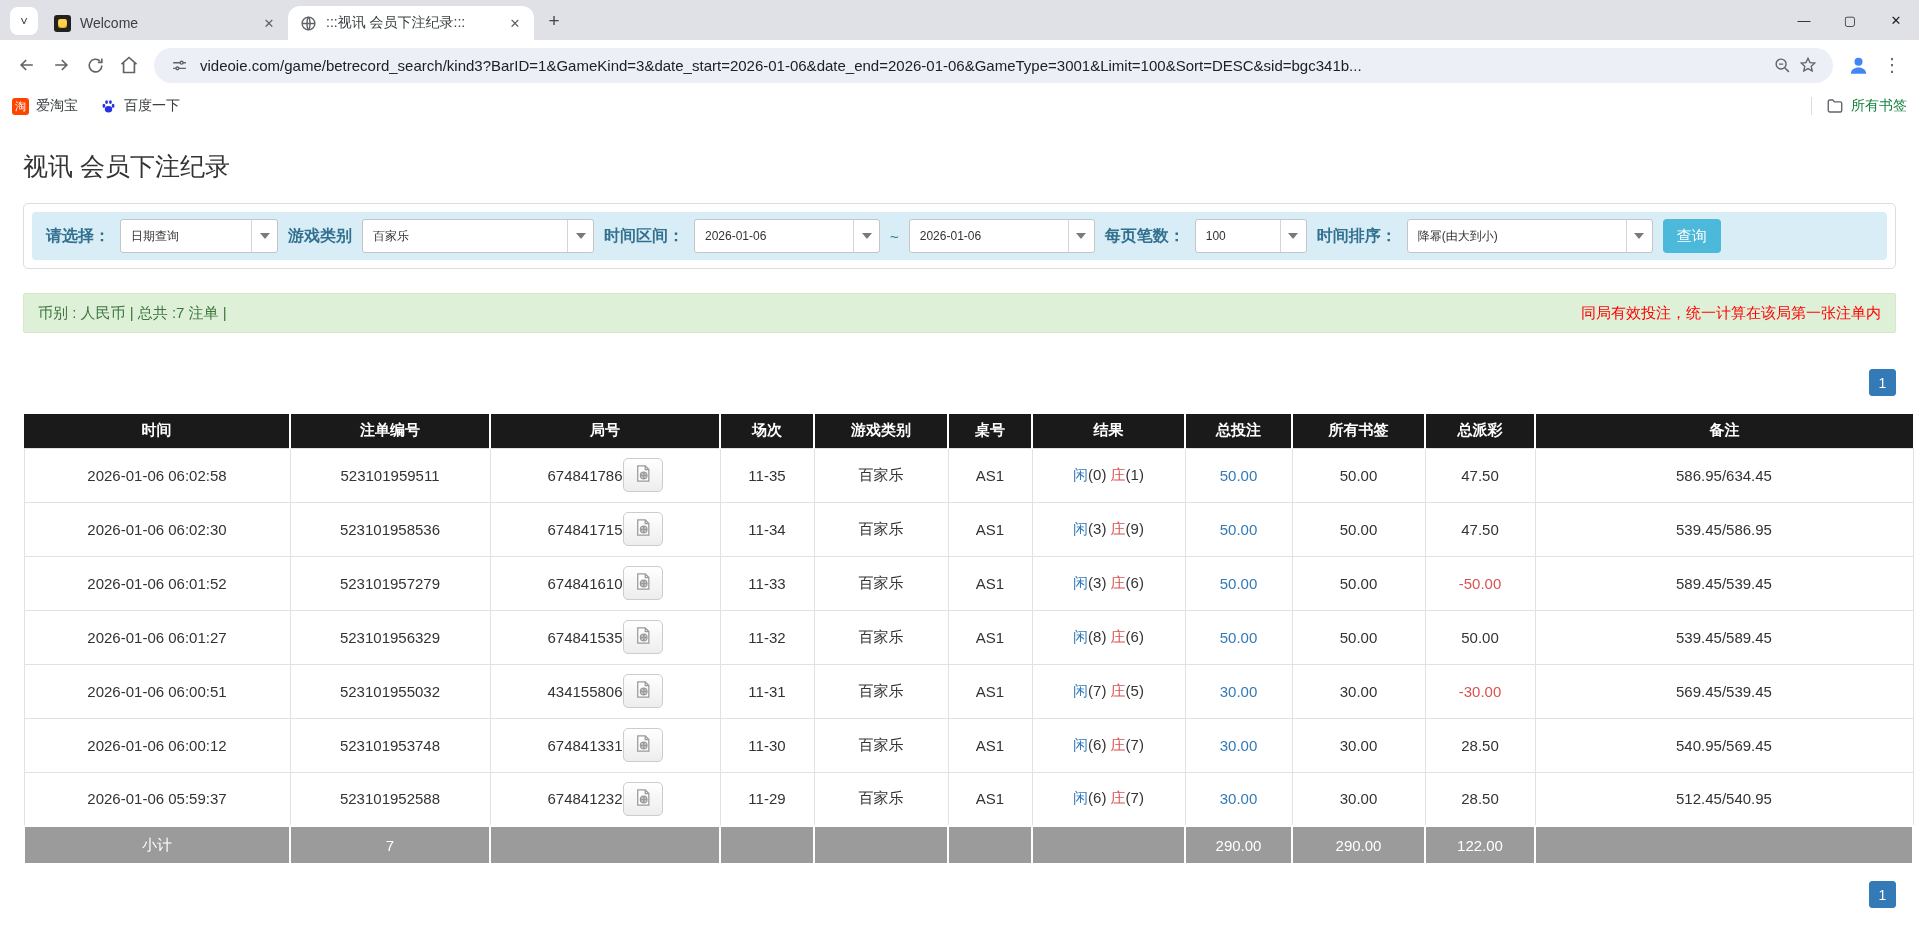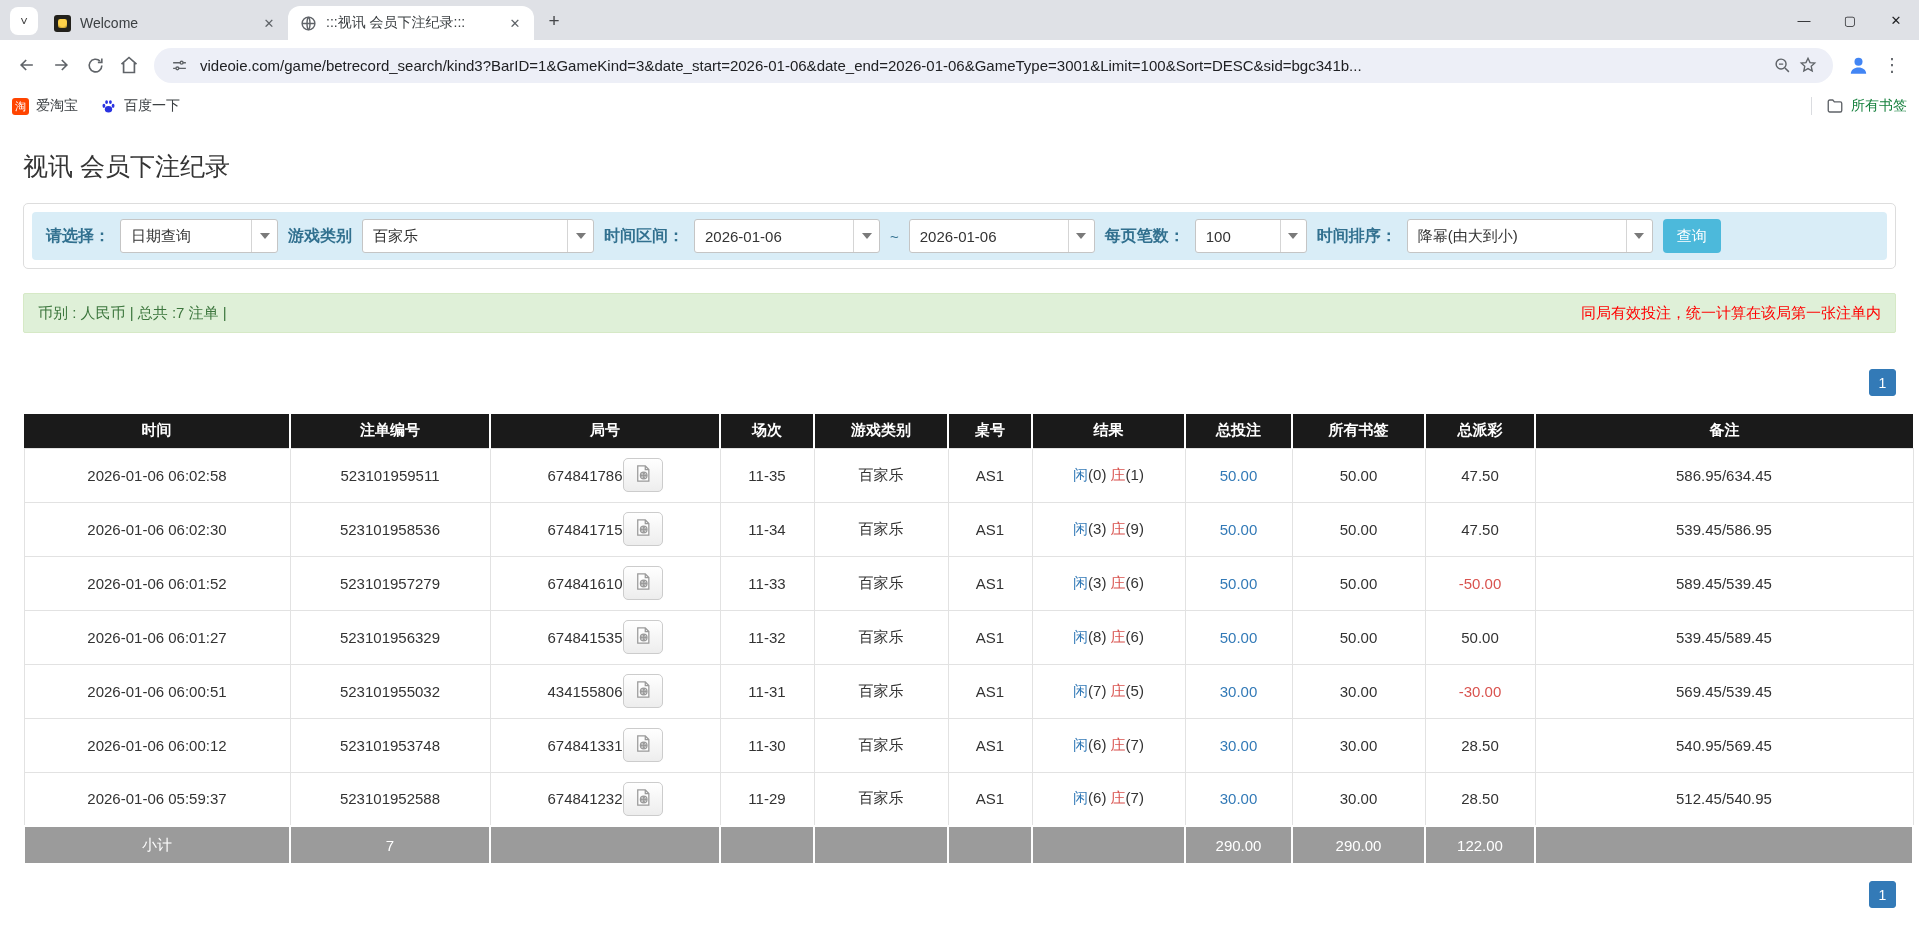--- a/index.html
+++ b/index.html
@@ -53,7 +53,7 @@
   .f-label { color:var(--filter_label,#31708f); font-size:16px; font-weight:bold; white-space:nowrap; }
   .combo { background:#fff; border:1px solid #c5c5c5; border-radius:3px; height:34px;
     display:inline-flex; align-items:stretch; cursor:pointer; }
-  .combo .c-text { display:flex; align-items:center; padding:0 10px; font-size:15px; color:#333; flex:1; white-space:nowrap; overflow:hidden; }
+  .combo .c-text { display:flex; align-items:center; padding:0 10px; font-size:12px; color:#333; flex:1; white-space:nowrap; overflow:hidden; }
   .combo .c-arrow { width:26px; border-left:1px solid #d5d5d5; display:flex; align-items:center; justify-content:center; }
   .combo .c-arrow::after { content:""; border-left:5px solid transparent; border-right:5px solid transparent; border-top:6px solid #7a7a7a; }
   .w-select { width:158px; } .w-game { width:232px; } .w-date { width:186px; } .w-per { width:112px; } .w-sort { width:246px; }

